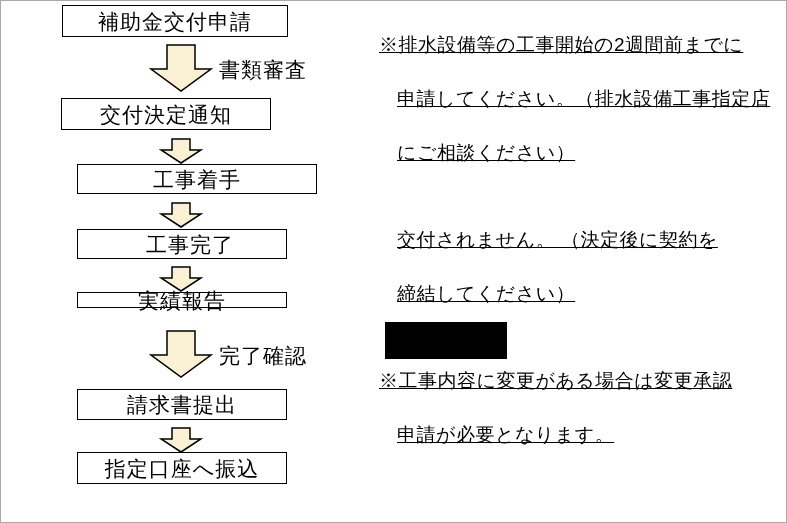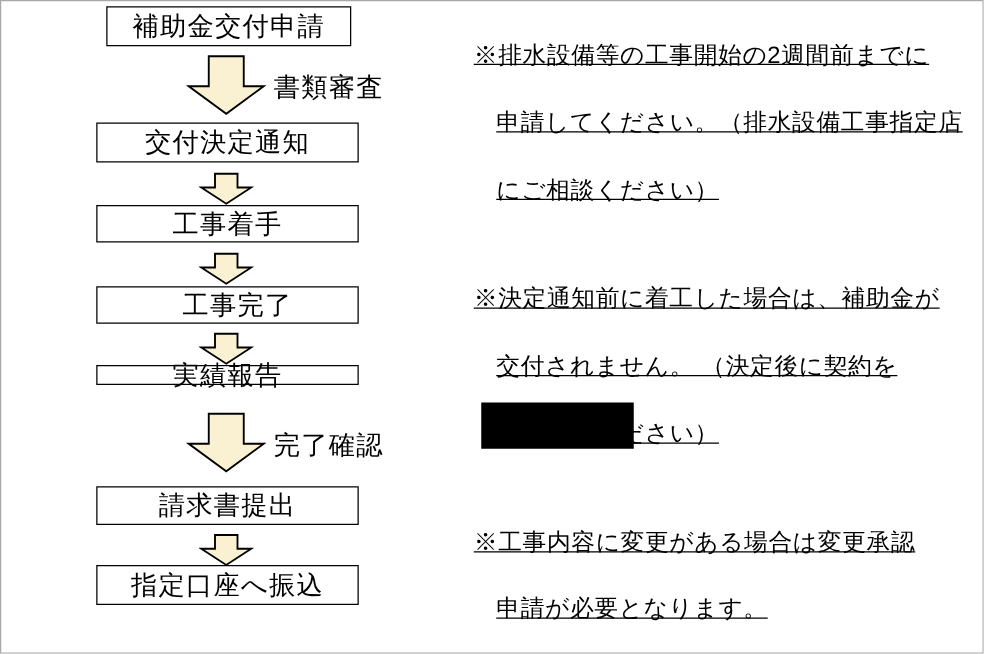--- a/index.html
+++ b/index.html
@@ -89,7 +89,7 @@
 
   <div id="flow">
 
-    <div class="node" style="left:84px; top:4px; width:196px; height:32px;">補助金交付申請</div>
+    <div class="node" style="left:61px; top:4px; width:226px; height:32px;">補助金交付申請</div>
 
     <svg class="arrow" style="left:148px; top:42px;" width="64" height="50" viewBox="0 0 64 50">
       <polygon points="18,2 46,2 46,26 62,26 32,48 2,26 18,26" fill="#faf0d2" stroke="#000000" stroke-width="1.5"></polygon>

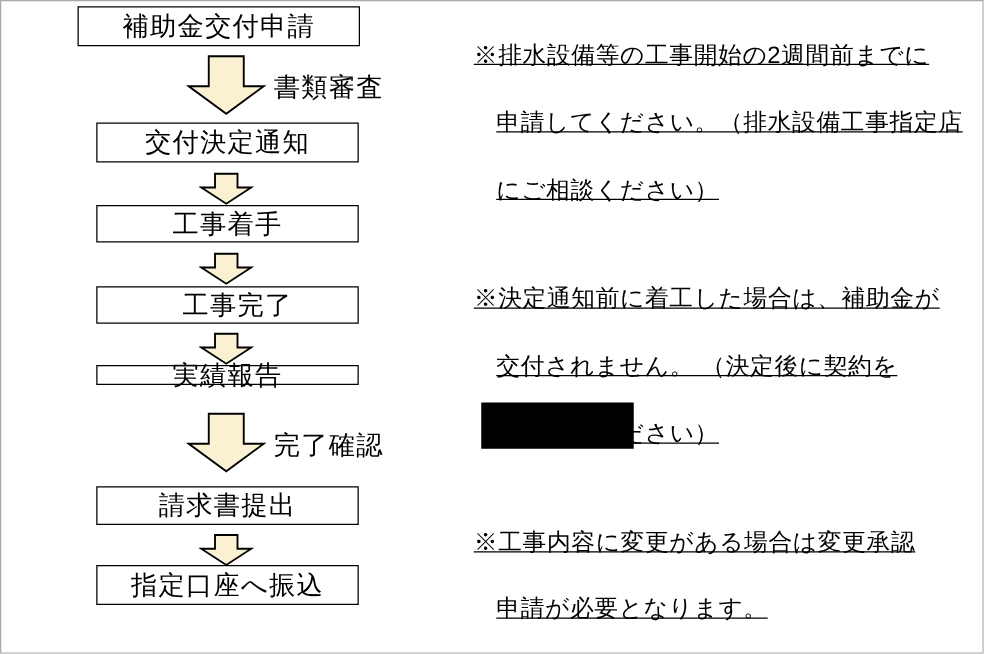--- a/index.html
+++ b/index.html
@@ -96,7 +96,7 @@
     </svg>
     <div class="side-label" style="left:218px; top:55px;font-family:Liberation Serif, serif;">書類審査</div>
 
-    <div class="node" style="left:76px; top:97px; width:210px; height:32px;">交付決定通知</div>
+    <div class="node" style="left:60px; top:97px; width:210px; height:32px;">交付決定通知</div>
 
     <svg class="arrow" style="left:158px; top:136px;" width="44" height="28" viewBox="0 0 44 28">
       <polygon points="13,2 31,2 31,13 42,13 22,26 2,13 13,13" fill="#faf0d2" stroke="#000000" stroke-width="1.5"></polygon>

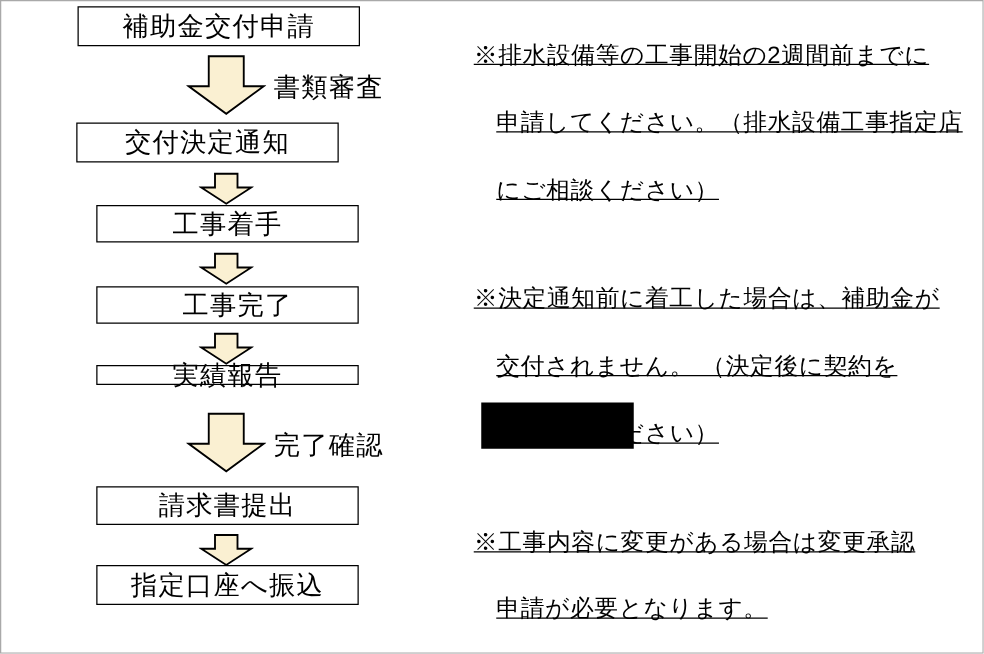--- a/index.html
+++ b/index.html
@@ -102,7 +102,7 @@
       <polygon points="13,2 31,2 31,13 42,13 22,26 2,13 13,13" fill="#faf0d2" stroke="#000000" stroke-width="1.5"></polygon>
     </svg>
 
-    <div class="node" style="left:76px; top:163px; width:210px; height:30px;">工事着手</div>
+    <div class="node" style="left:76px; top:163px; width:240px; height:30px;">工事着手</div>
 
     <svg class="arrow" style="left:158px; top:200px;" width="44" height="28" viewBox="0 0 44 28">
       <polygon points="13,2 31,2 31,13 42,13 22,26 2,13 13,13" fill="#faf0d2" stroke="#000000" stroke-width="1.5"></polygon>

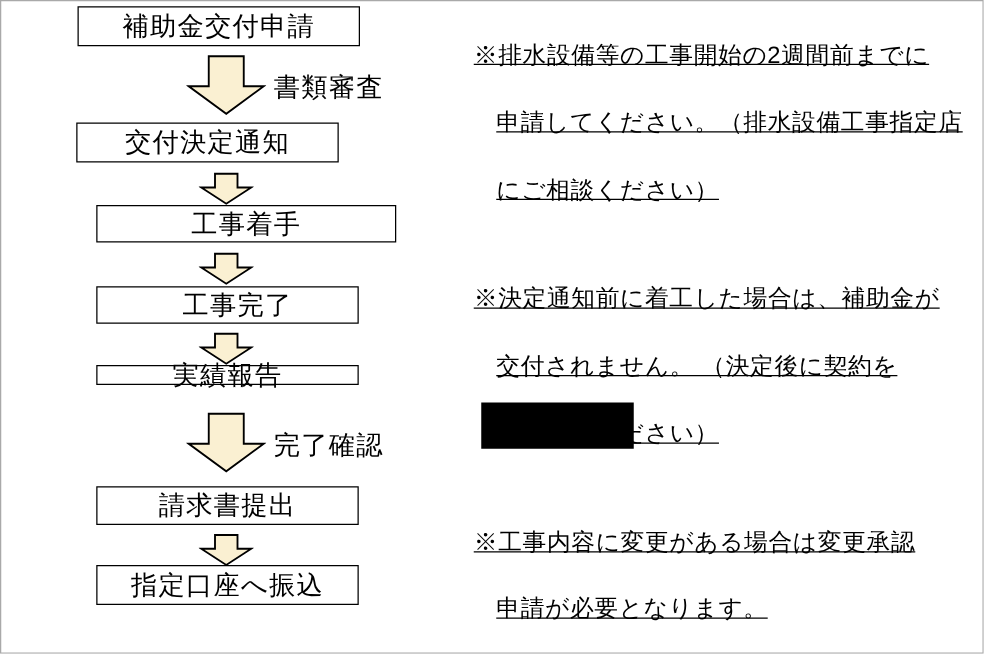--- a/index.html
+++ b/index.html
@@ -139,7 +139,6 @@
     </p>
 
     <p class="note">
-      <span class="ind">※決定通知前に着工した場合は、補助金が</span>
       <span class="ind" style="padding-left:18px;">交付されません。 （決定後に契約を</span>
       <span class="ind" style="padding-left:18px;">締結してください）</span>
     </p>

